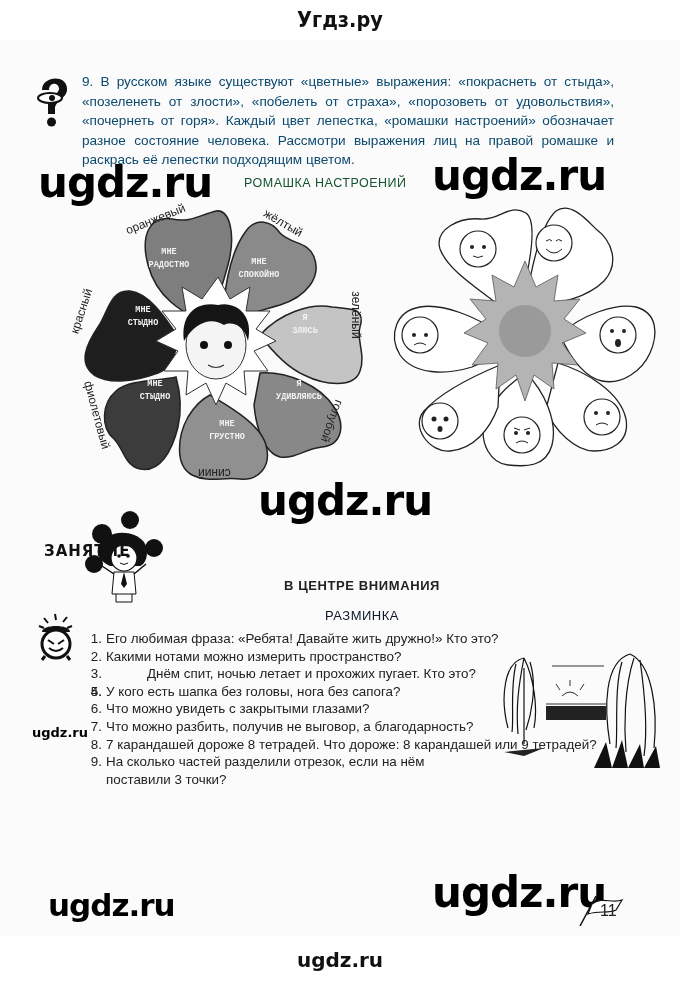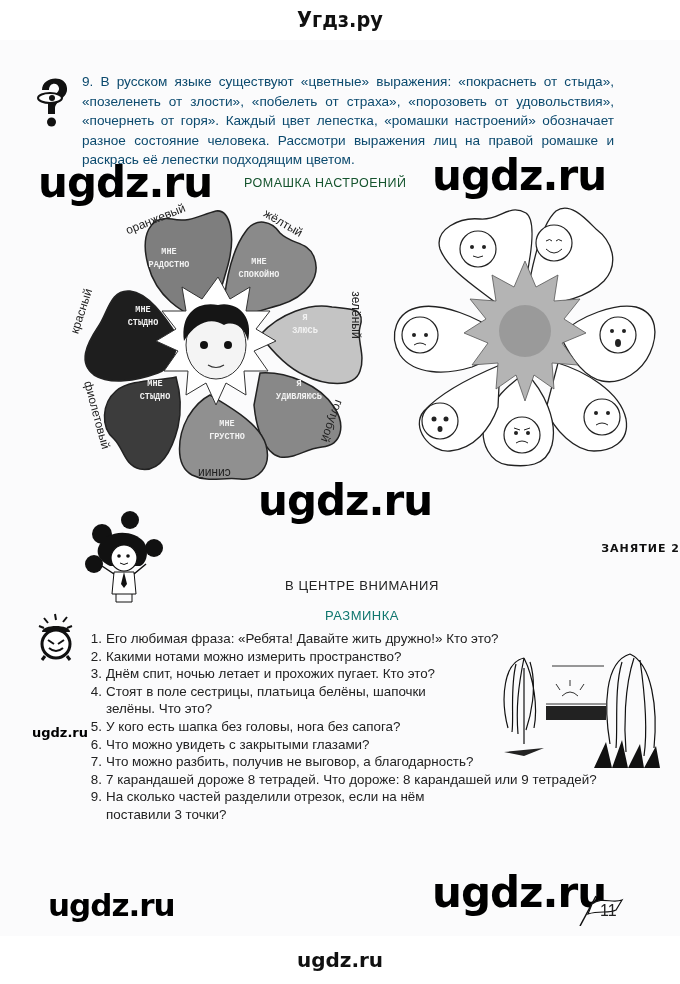--- a/index.html
+++ b/index.html
@@ -34,8 +34,8 @@
 
   .color-word { position: absolute; font-size: 12px; color: #222; white-space: nowrap; }
 
-  .lesson-title { position: absolute; left: 0; width: 680px; top: 542px; text-align: right;
-    font-family: "DejaVu Sans", sans-serif; font-weight: bold; font-size: 11px; letter-spacing: 1px; color: #111; padding-left: 44px; }
+  .lesson-title { position: absolute; left: 0; width: 680px; top: 542px; text-align: left;
+    font-family: "DejaVu Sans", sans-serif; font-weight: bold; font-size: 15px; letter-spacing: 1px; color: #111; padding-left: 44px; }
   .lesson-subtitle { position: absolute; left: 0; width: 680px; top: 578px; text-align: center; font-size: 13px;
     letter-spacing: 0.6px; color: #222; padding-left: 44px; }
   .warmup-title { position: absolute; left: 0; width: 680px; top: 608px; text-align: center; font-size: 13px;

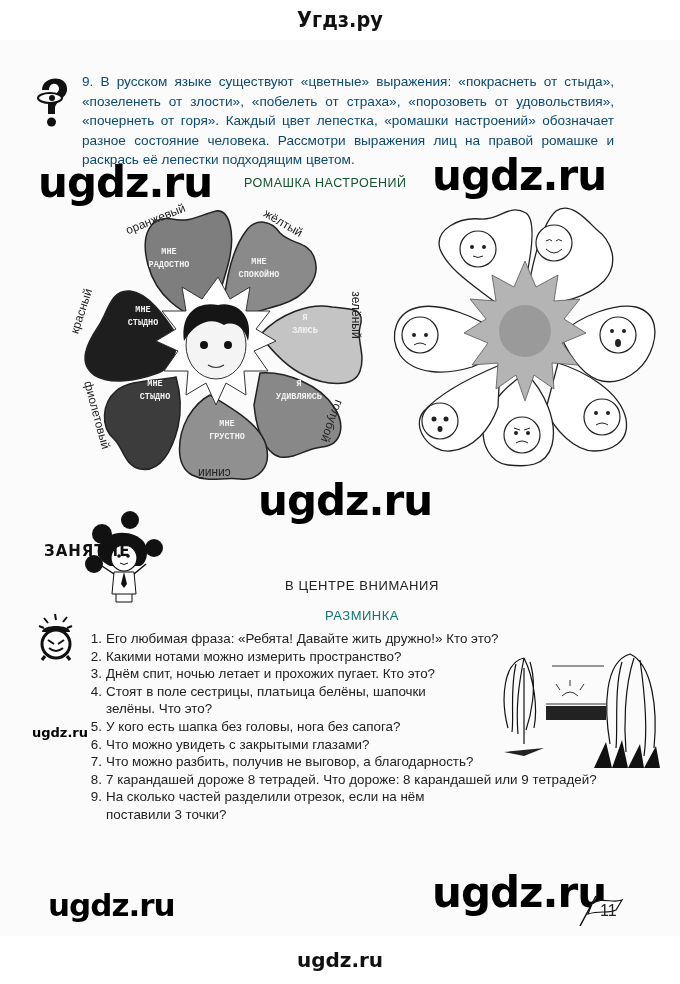--- a/index.html
+++ b/index.html
@@ -37,7 +37,7 @@
   .lesson-title { position: absolute; left: 0; width: 680px; top: 542px; text-align: left;
     font-family: "DejaVu Sans", sans-serif; font-weight: bold; font-size: 15px; letter-spacing: 1px; color: #111; padding-left: 44px; }
   .lesson-subtitle { position: absolute; left: 0; width: 680px; top: 578px; text-align: center; font-size: 13px;
-    letter-spacing: 0.6px; color: #222; padding-left: 44px; }
+    letter-spacing: 0.6px; color: #222; padding-left: 44px; font-weight: bold; }
   .warmup-title { position: absolute; left: 0; width: 680px; top: 608px; text-align: center; font-size: 13px;
     letter-spacing: 0.5px; color: #0f766e; padding-left: 44px; }
 

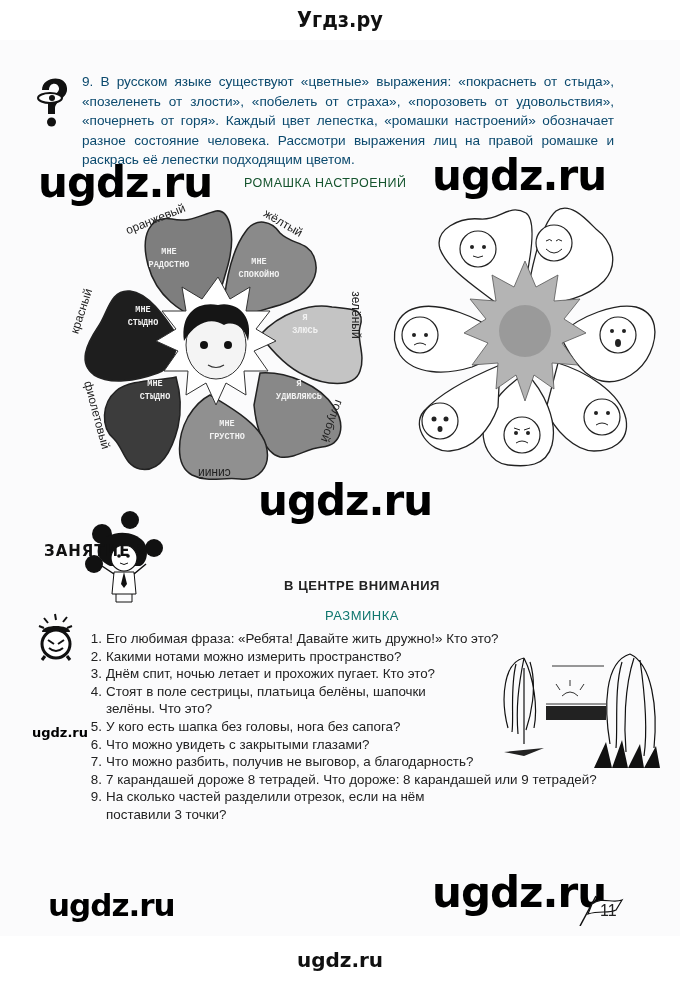--- a/index.html
+++ b/index.html
@@ -39,7 +39,7 @@
   .lesson-subtitle { position: absolute; left: 0; width: 680px; top: 578px; text-align: center; font-size: 13px;
     letter-spacing: 0.6px; color: #222; padding-left: 44px; font-weight: bold; }
   .warmup-title { position: absolute; left: 0; width: 680px; top: 608px; text-align: center; font-size: 13px;
-    letter-spacing: 0.5px; color: #0f766e; padding-left: 44px; }
+    letter-spacing: 0.5px; color: #0f172a; padding-left: 44px; }
 
   .qlist { position: absolute; left: 82px; top: 630px; width: 540px; list-style: none; font-size: 13.4px;
     line-height: 17.6px; color: #222; }

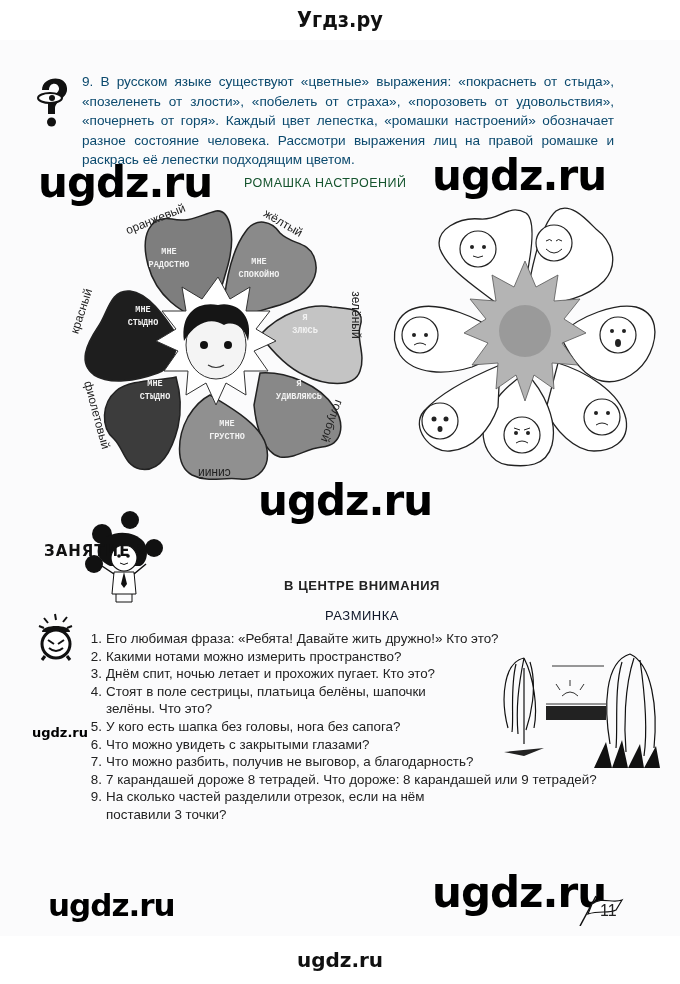--- a/index.html
+++ b/index.html
@@ -47,7 +47,7 @@
   .qlist li .num { position: absolute; left: 0; width: 20px; text-align: right; }
   .qlist li .txt { display: block; }
   .qlist li.narrow .txt { width: 380px; }
-  .qlist li.narrow2 .txt { width: 370px; }
+  .qlist li.narrow2 .txt { width: 370px; text-align: right; }
   .qlist li.wide .txt { width: 512px; text-align: justify; }
 
   .alarm { position: absolute; left: 36px; top: 612px; width: 40px; height: 50px; }

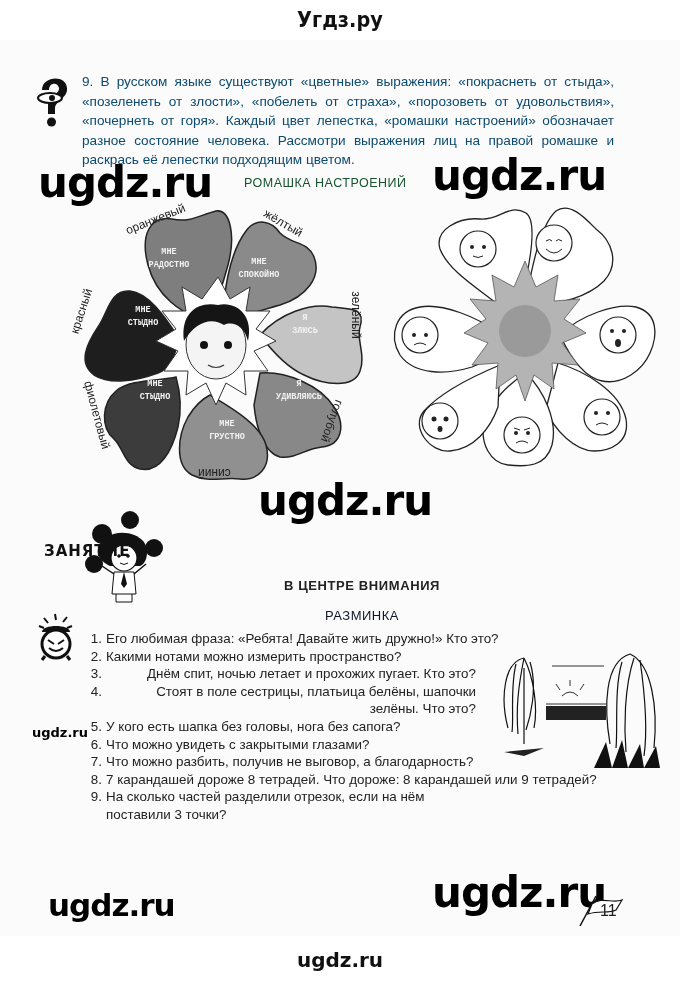--- a/index.html
+++ b/index.html
@@ -202,7 +202,6 @@
     </li>
   <li class="narrow2">
       <span class="num">4.</span>
-      <span class="txt">Стоят в поле сестрицы, платьица белёны, шапочки зелёны. Что это?</span>
     </li>
   <li>
       <span class="num">5.</span>

